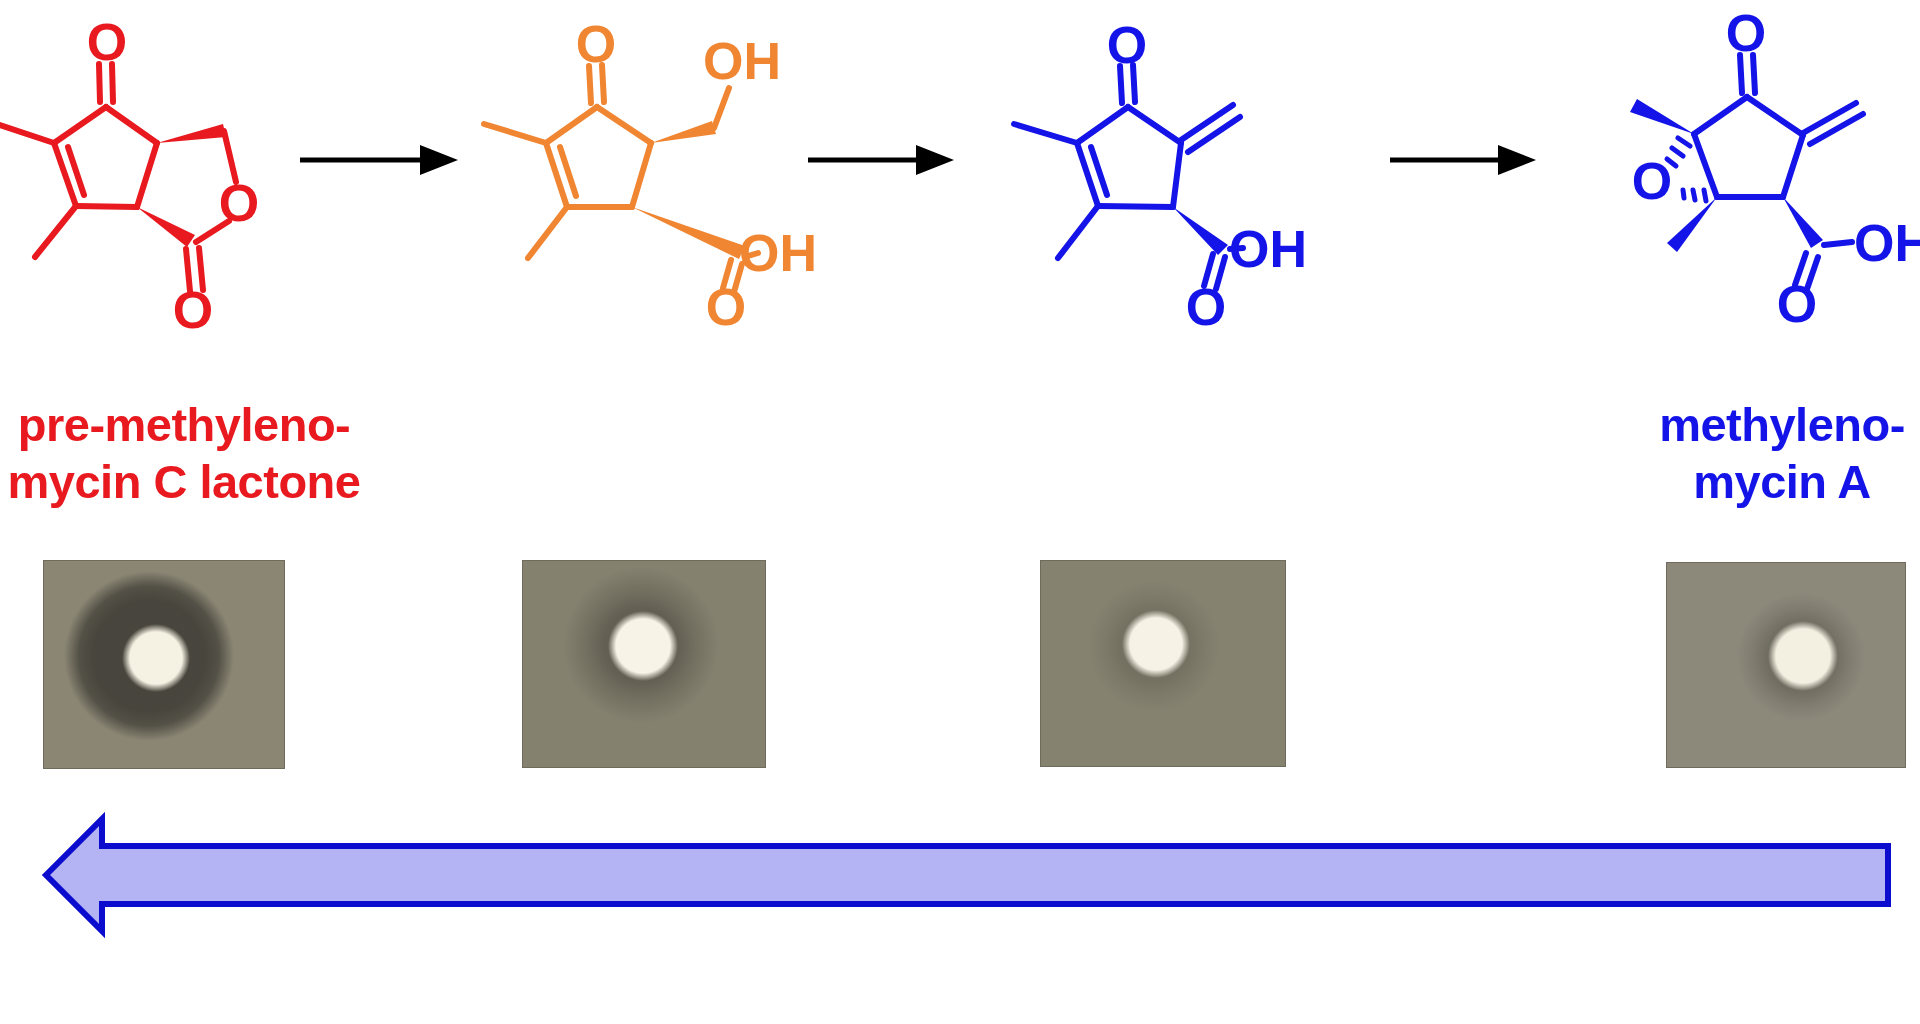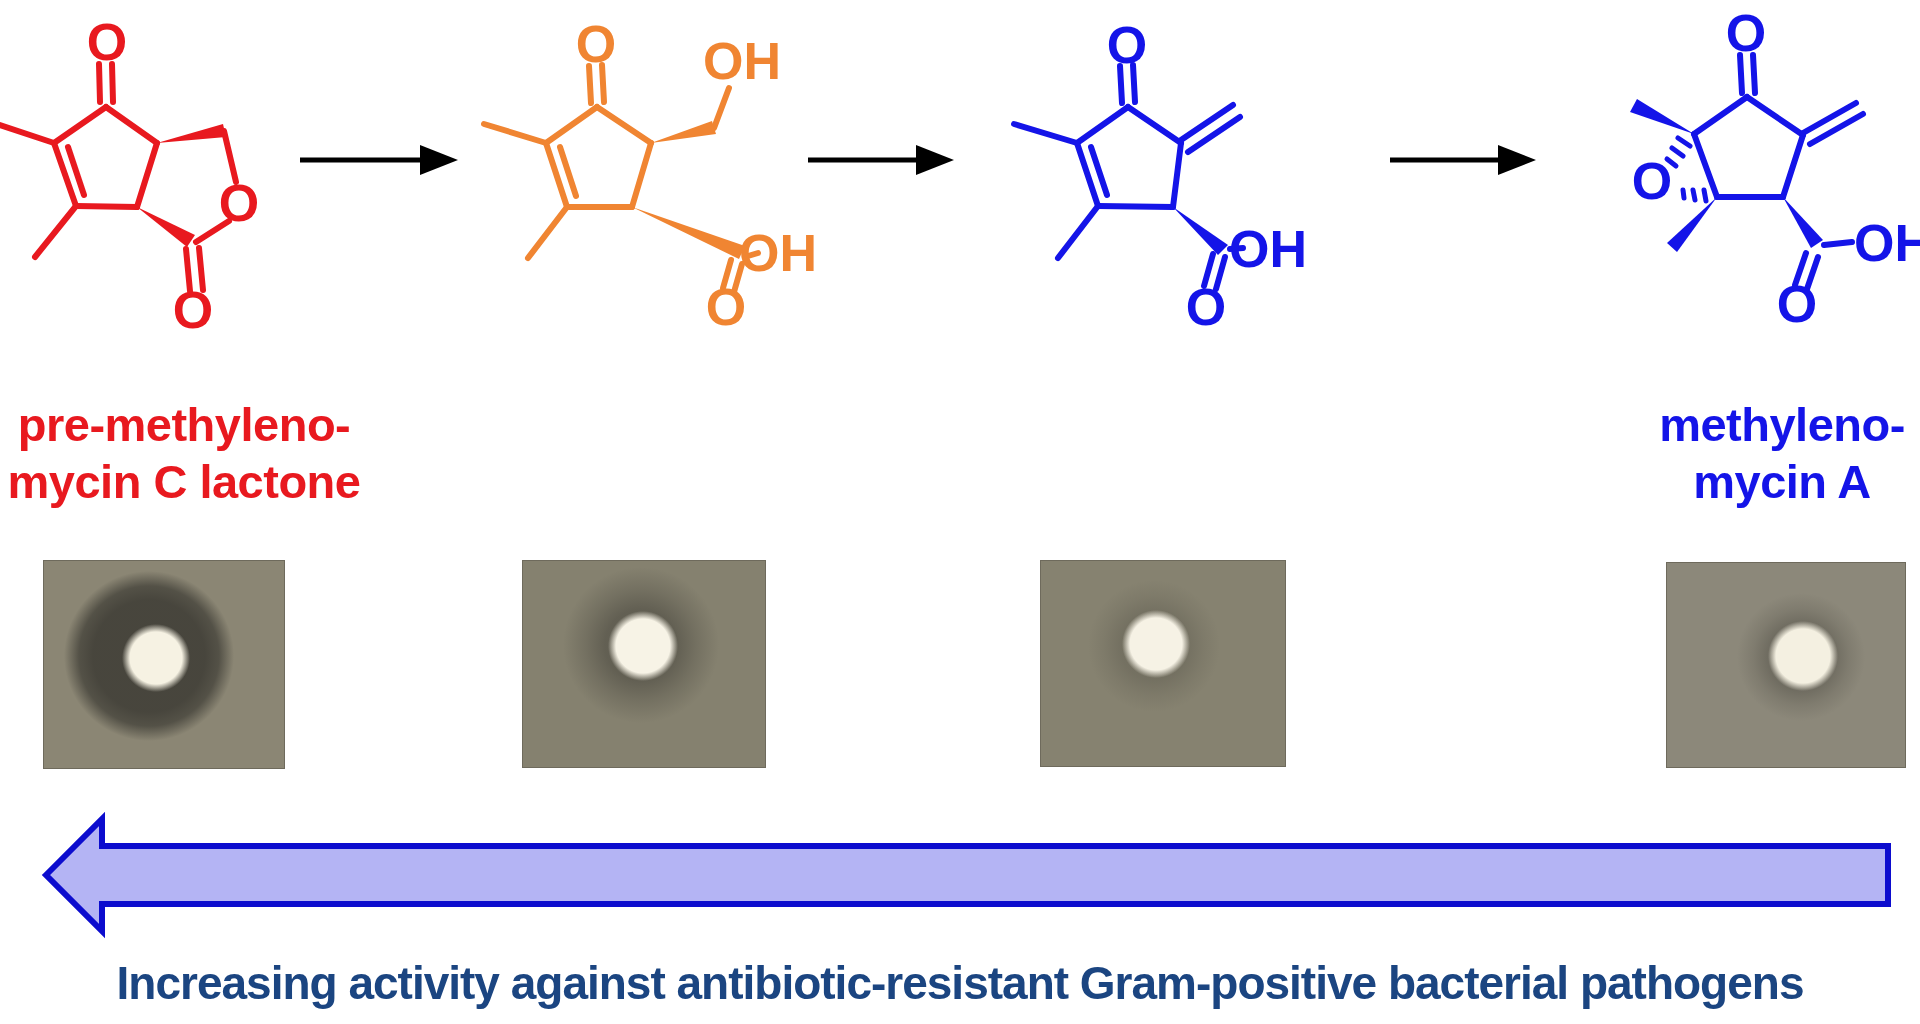--- a/index.html
+++ b/index.html
@@ -177,7 +177,6 @@
     <polygon stroke-width="6" stroke-linejoin="miter" points="46,875 102,819 102,846 1888,846 1888,904 102,904 102,931" fill="#b4b4f4" stroke="#0c0cce"></polygon>
   </svg>
 
-  <div id="caption">Increasing activity against antibiotic-resistant Gram-positive bacterial pathogens</div>
 
 </div>
 

